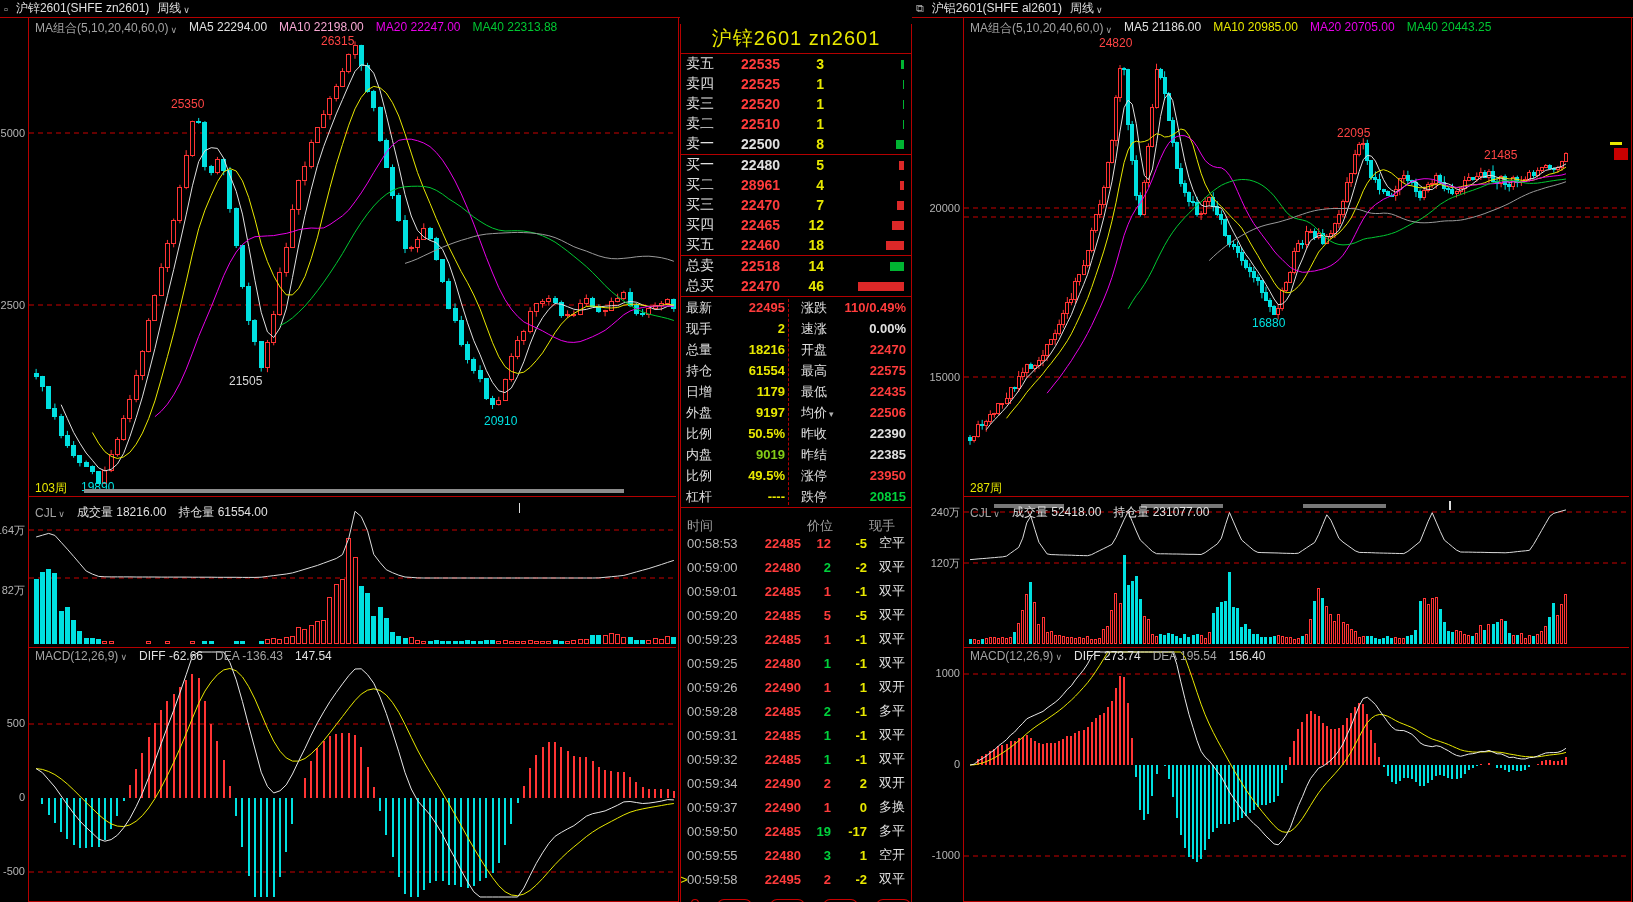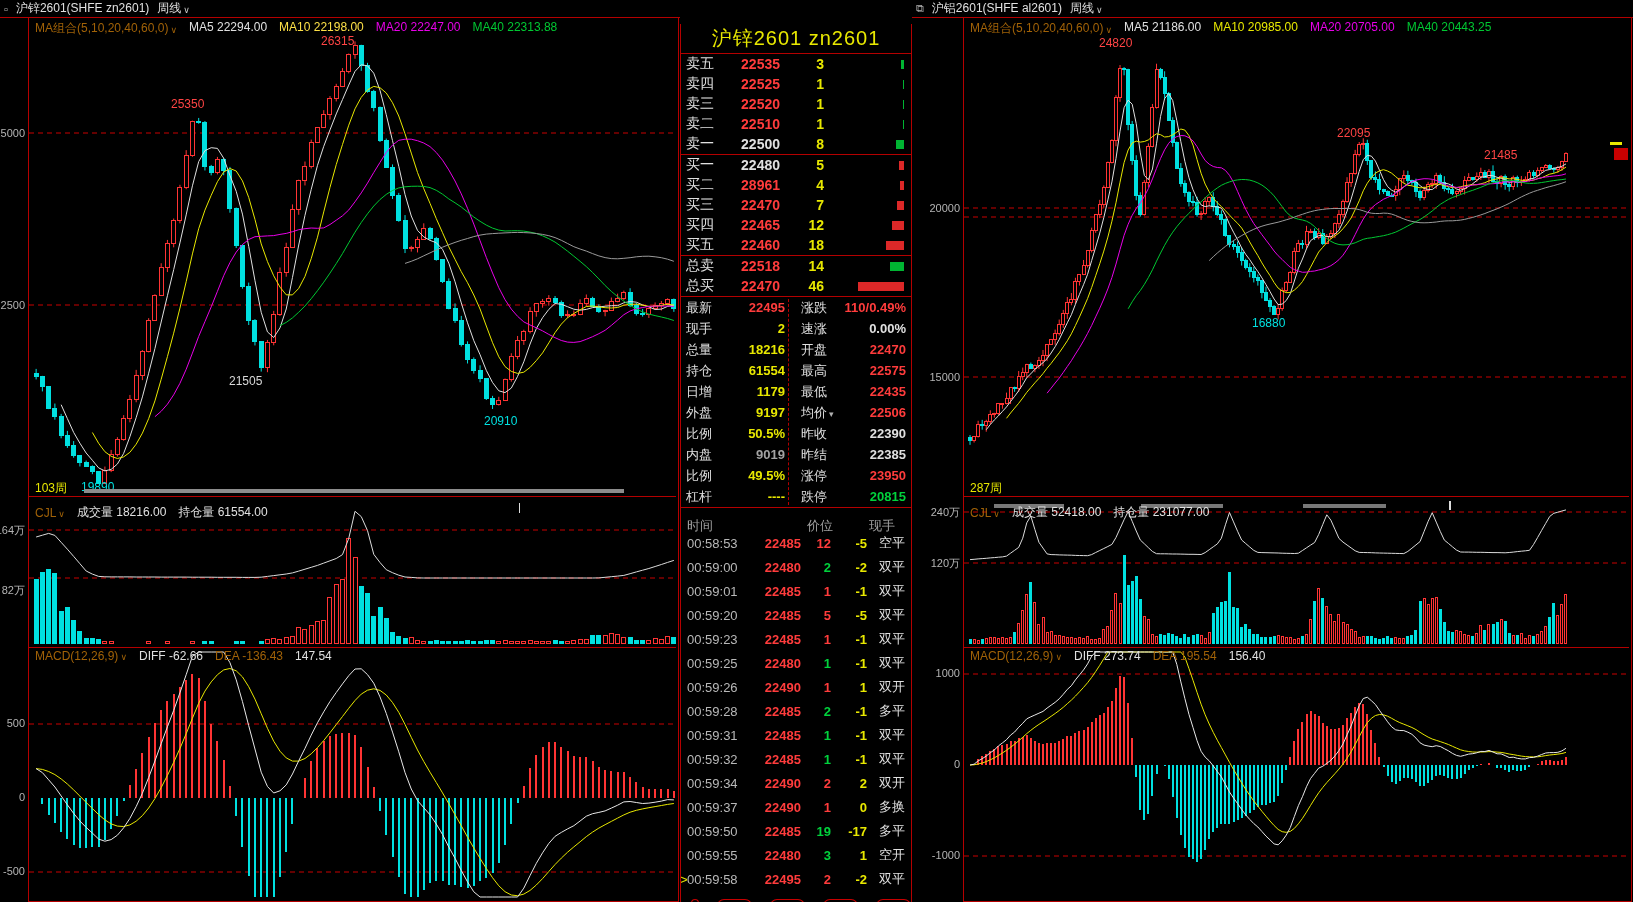--- a/index.html
+++ b/index.html
@@ -18,7 +18,7 @@
   .pane-sep{border-bottom:1px solid #b40000;}
   .overlay-header{position:absolute;left:6px;display:flex;gap:12px;font-size:12px;white-space:nowrap;pointer-events:none;}
   .oh-ind{display:flex;gap:2px;align-items:center;pointer-events:auto;}
-  .c-yellow{color:#a16207}.c-white{color:#e0e0e0}
+  .c-yellow{color:#a3a3a3}.c-white{color:#e0e0e0}
 
   
   #quote-panel{position:absolute;left:680px;top:0;width:232px;height:902px;box-sizing:border-box;

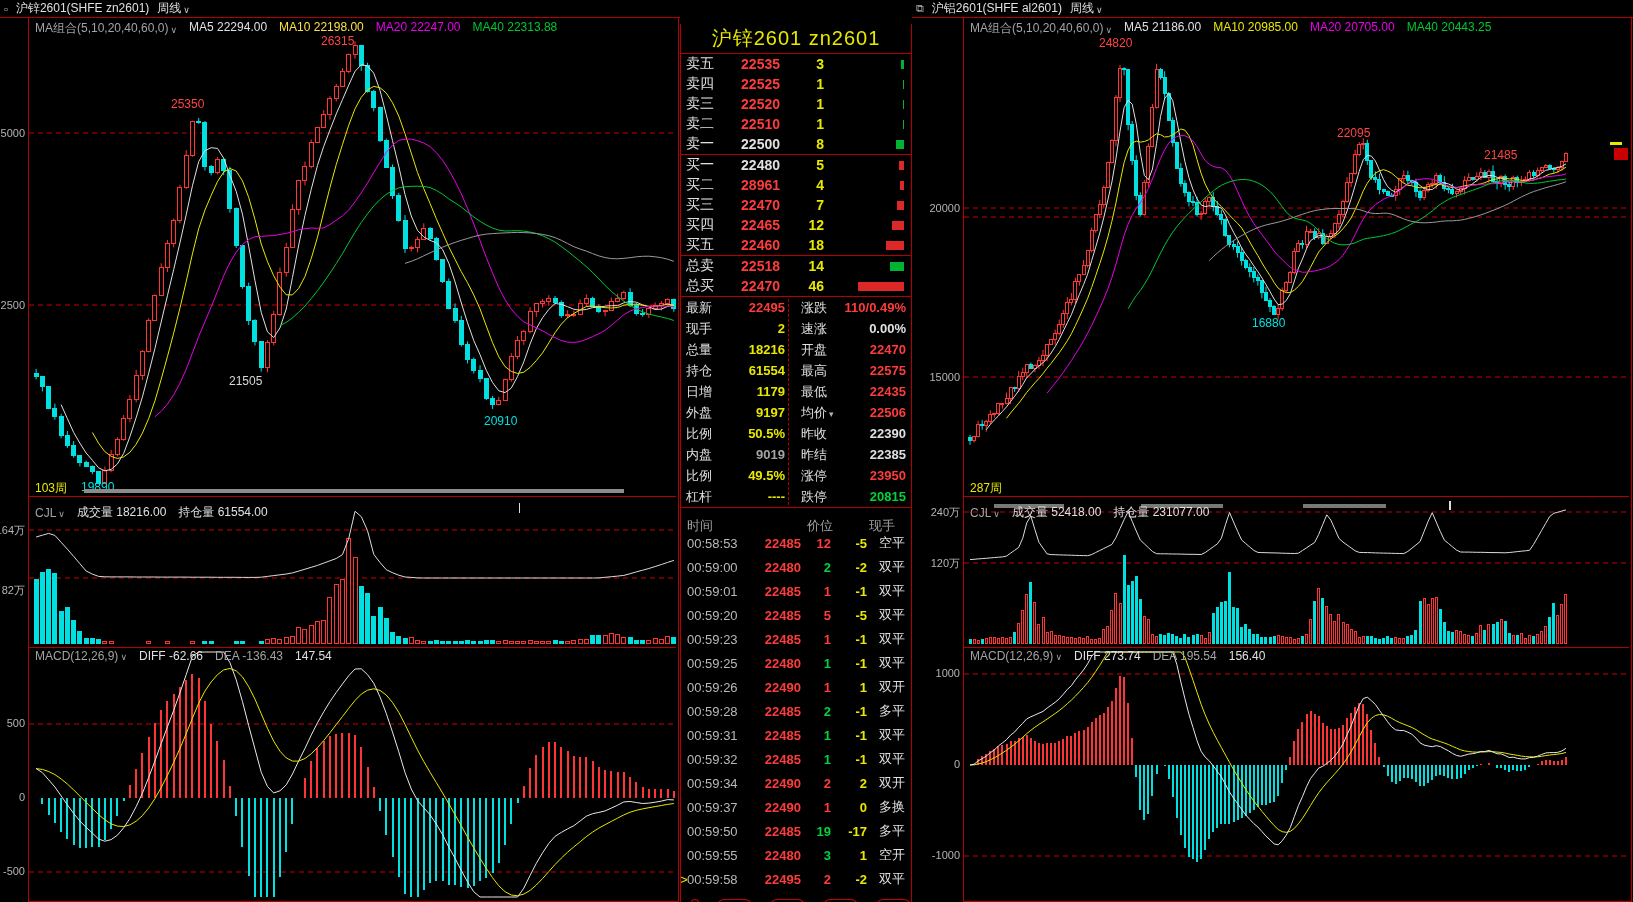--- a/index.html
+++ b/index.html
@@ -507,7 +507,7 @@
             <span class="caret c-yellow">∨</span>
           </span>
           <span style="color: rgb(224, 224, 224);">MA5 22294.00</span>
-          <span style="color: #fde047;">MA10 22198.00</span>
+          <span style="color: #f9a8d4;">MA10 22198.00</span>
           <span style="color: rgb(232, 0, 232);">MA20 22247.00</span>
           <span style="color: rgb(0, 200, 50);">MA40 22313.88</span>
         </div>

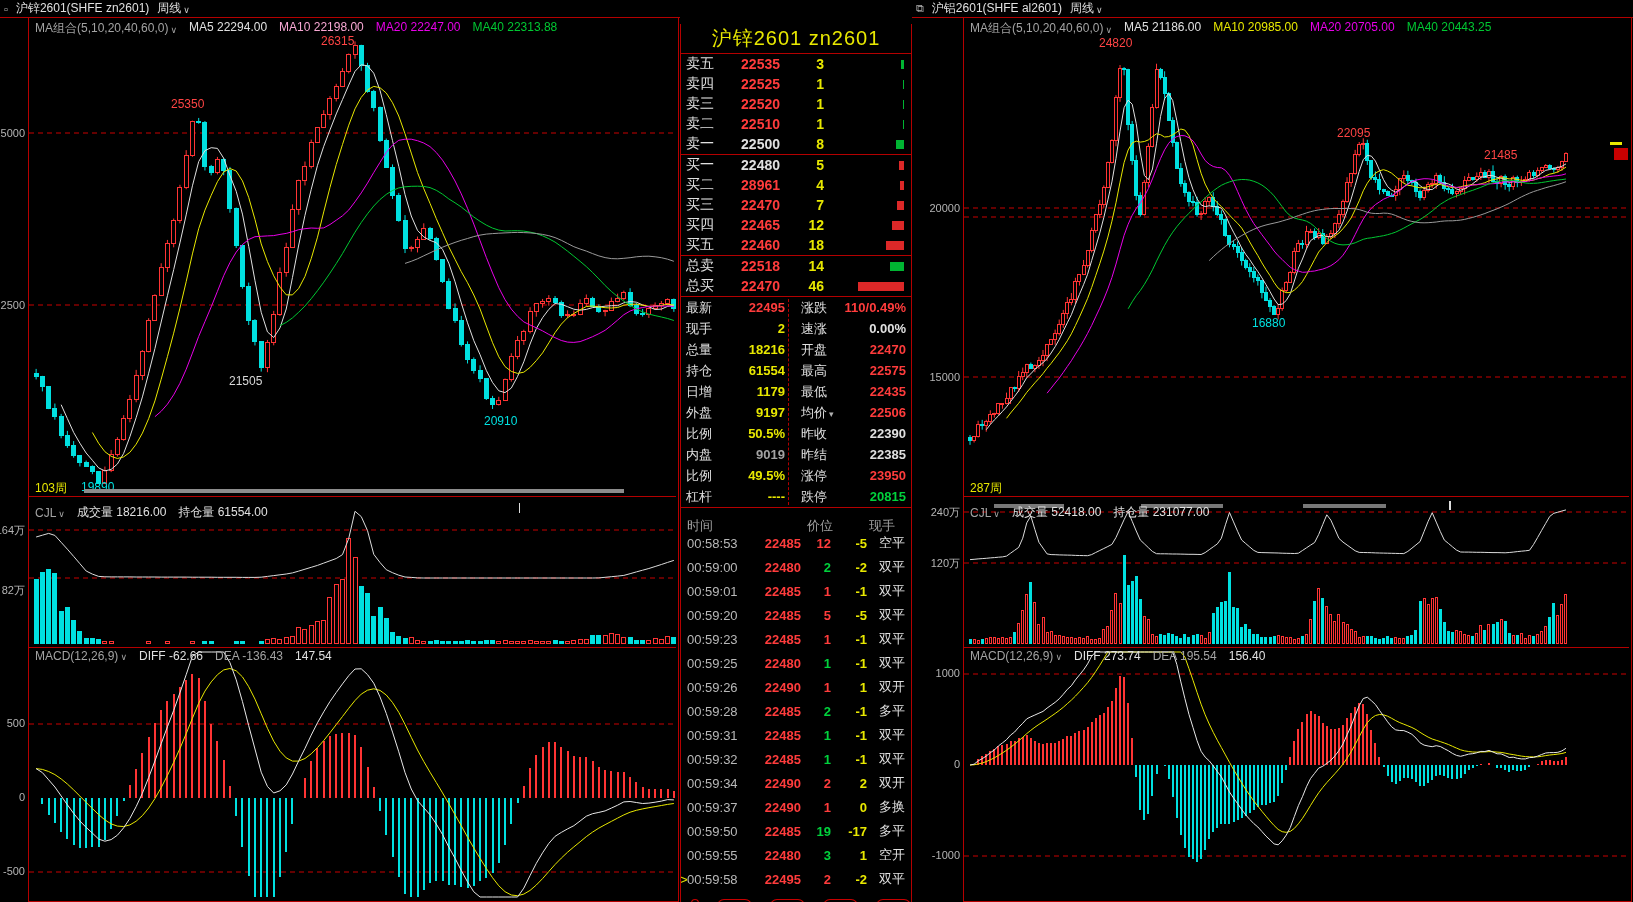--- a/index.html
+++ b/index.html
@@ -684,7 +684,7 @@
         </div>
         <div class="st-row">
           <span class="lab">内盘</span>
-          <span class="val" style="color: #a3a3a3; text-align: right;">9019</span>
+          <span class="val" style="color: #84cc16; text-align: right;">9019</span>
           <span></span>
           <span class="lab">昨结</span>
           <span class="val" style="color: rgb(224, 224, 224);">22385</span>

